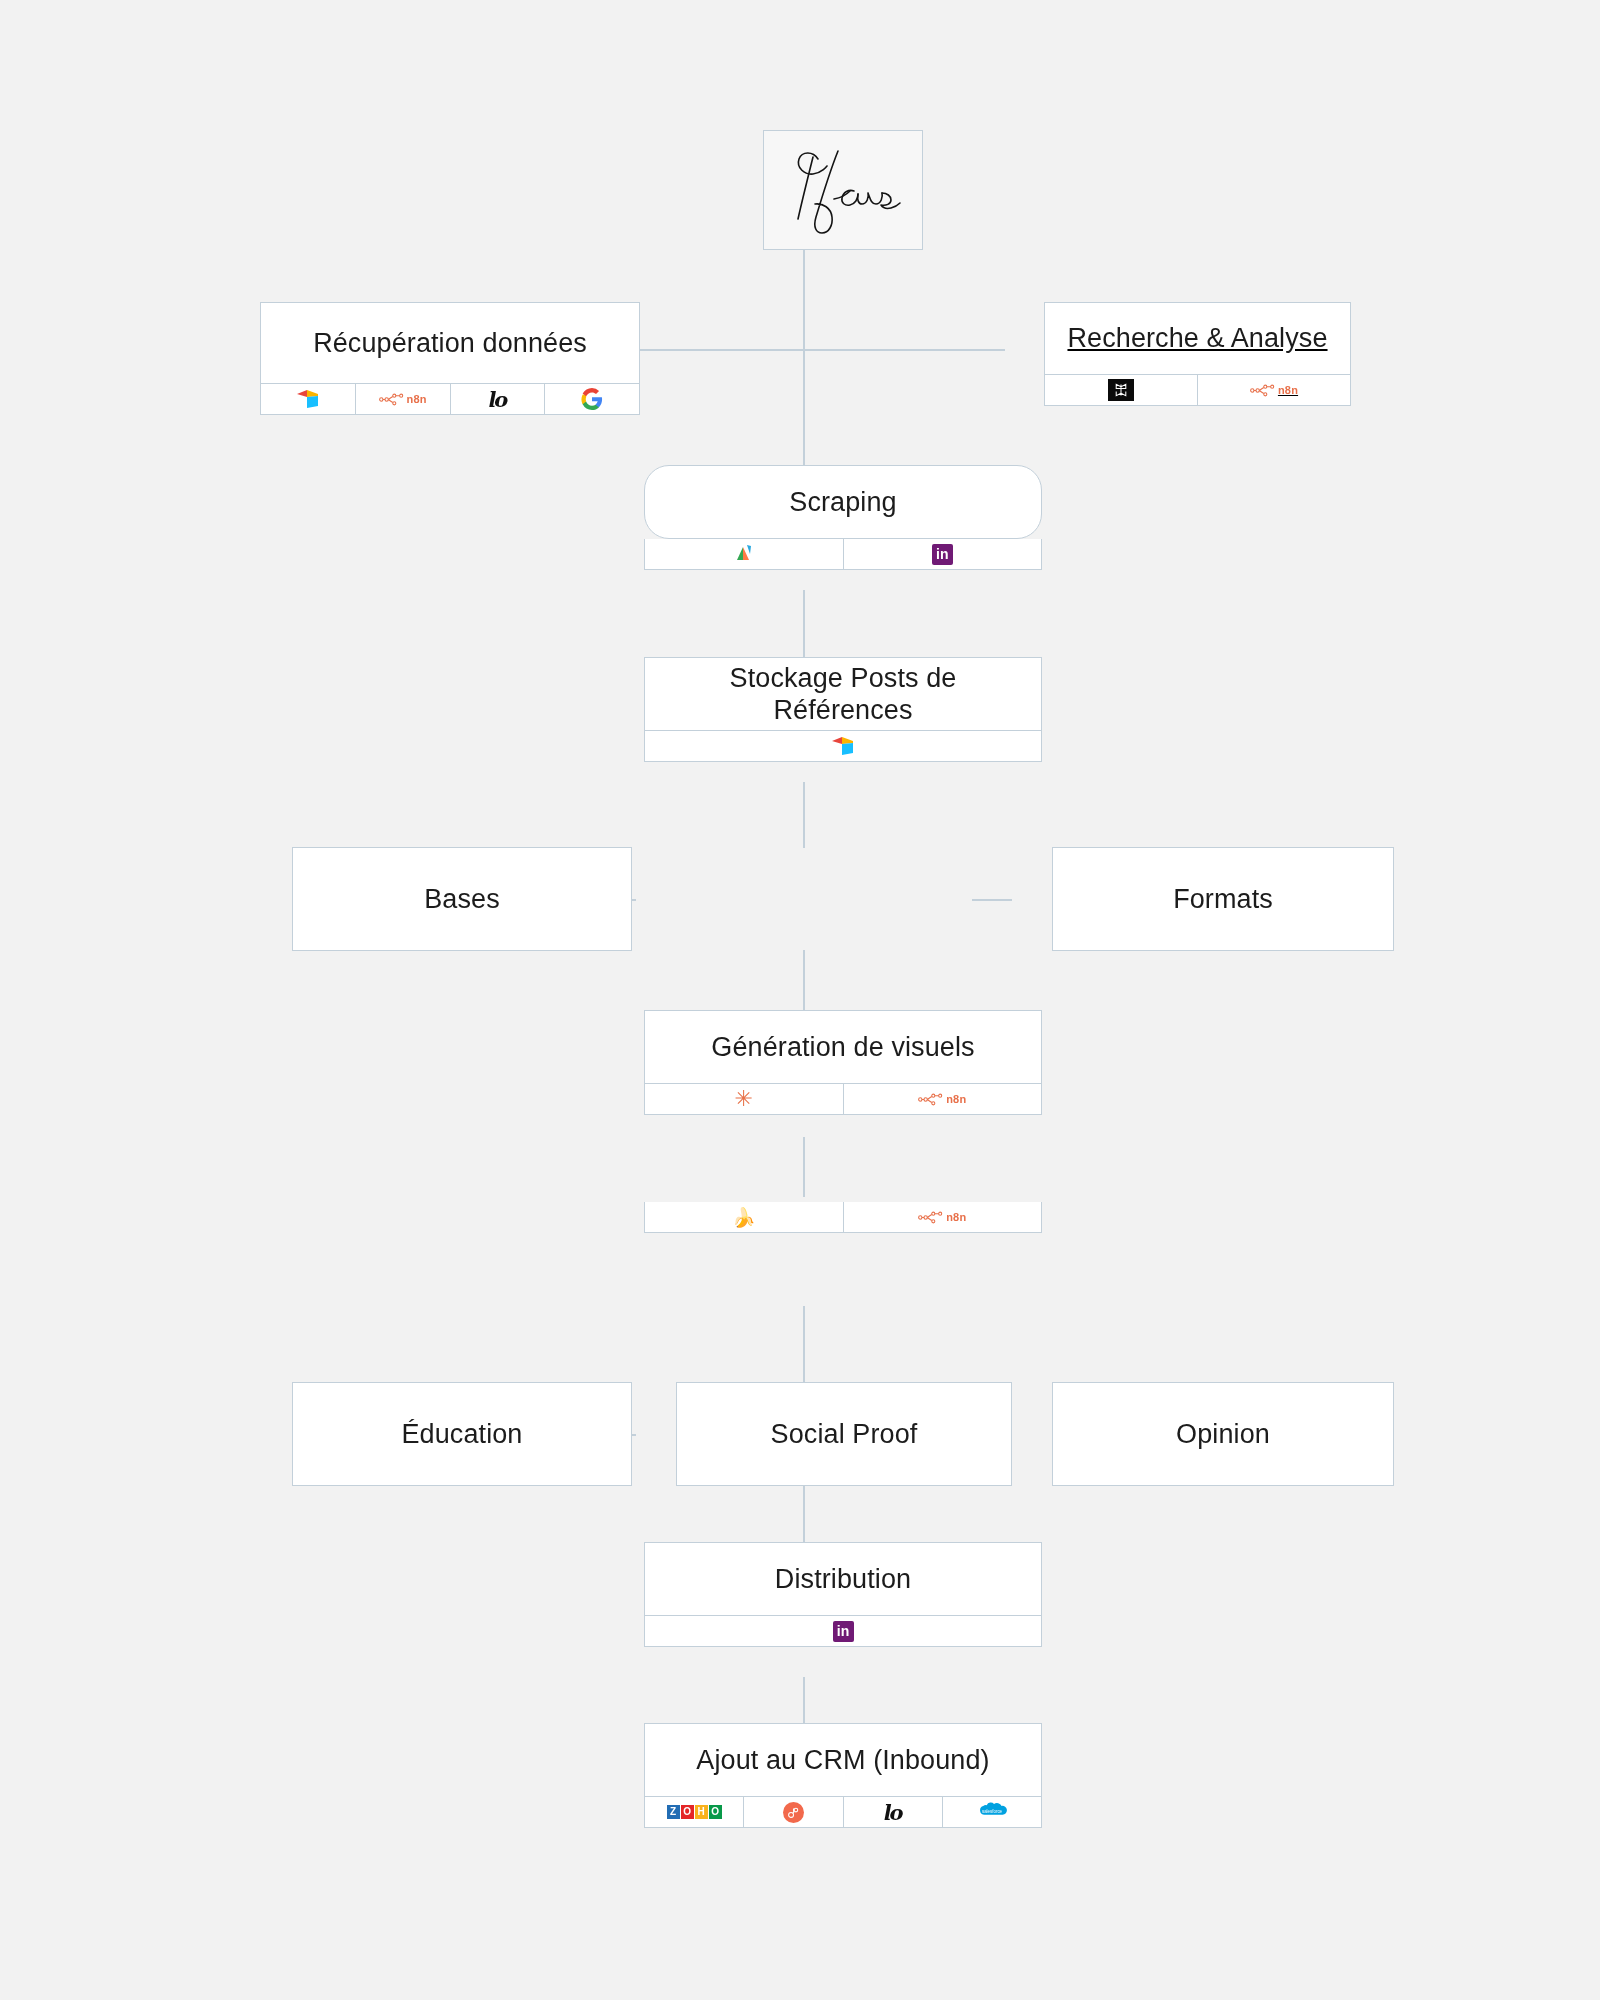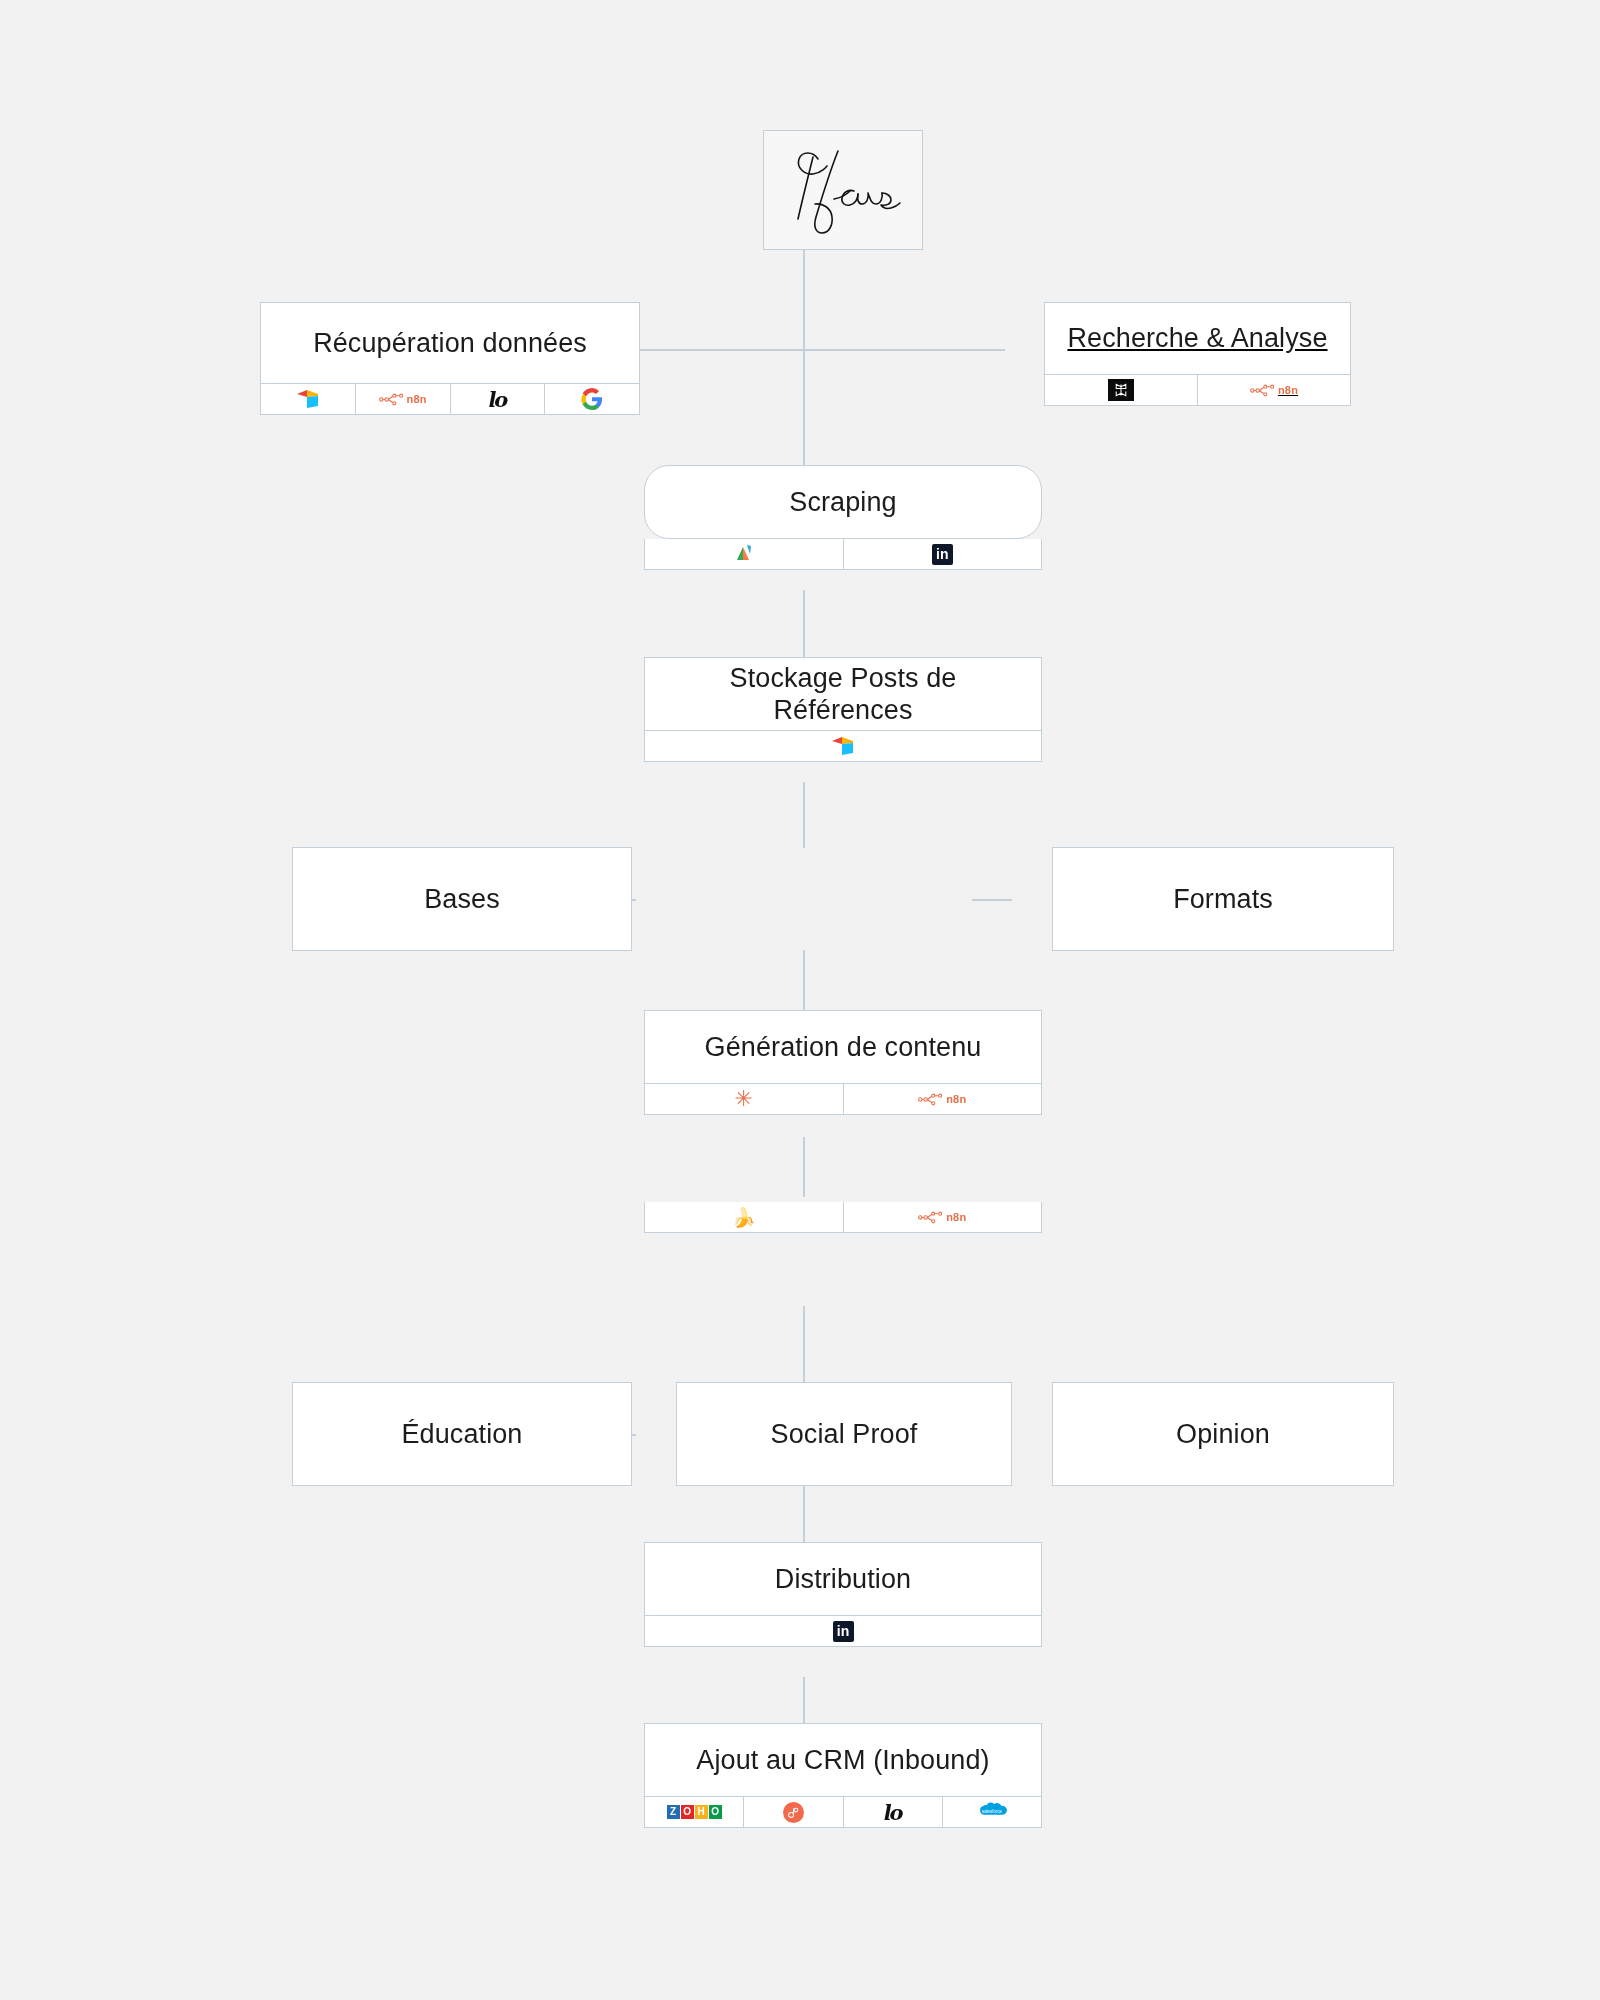--- a/index.html
+++ b/index.html
@@ -75,7 +75,7 @@
   }
 
   .ic-li{
-    width:21px;height:21px;background:#0f172a;border-radius:2px;
+    width:21px;height:21px;background:#701a75;border-radius:2px;
     color:#ffffff;font-size:14px;font-weight:700;
     display:flex;align-items:center;justify-content:center;
     line-height:1;font-family:"Liberation Sans",sans-serif;

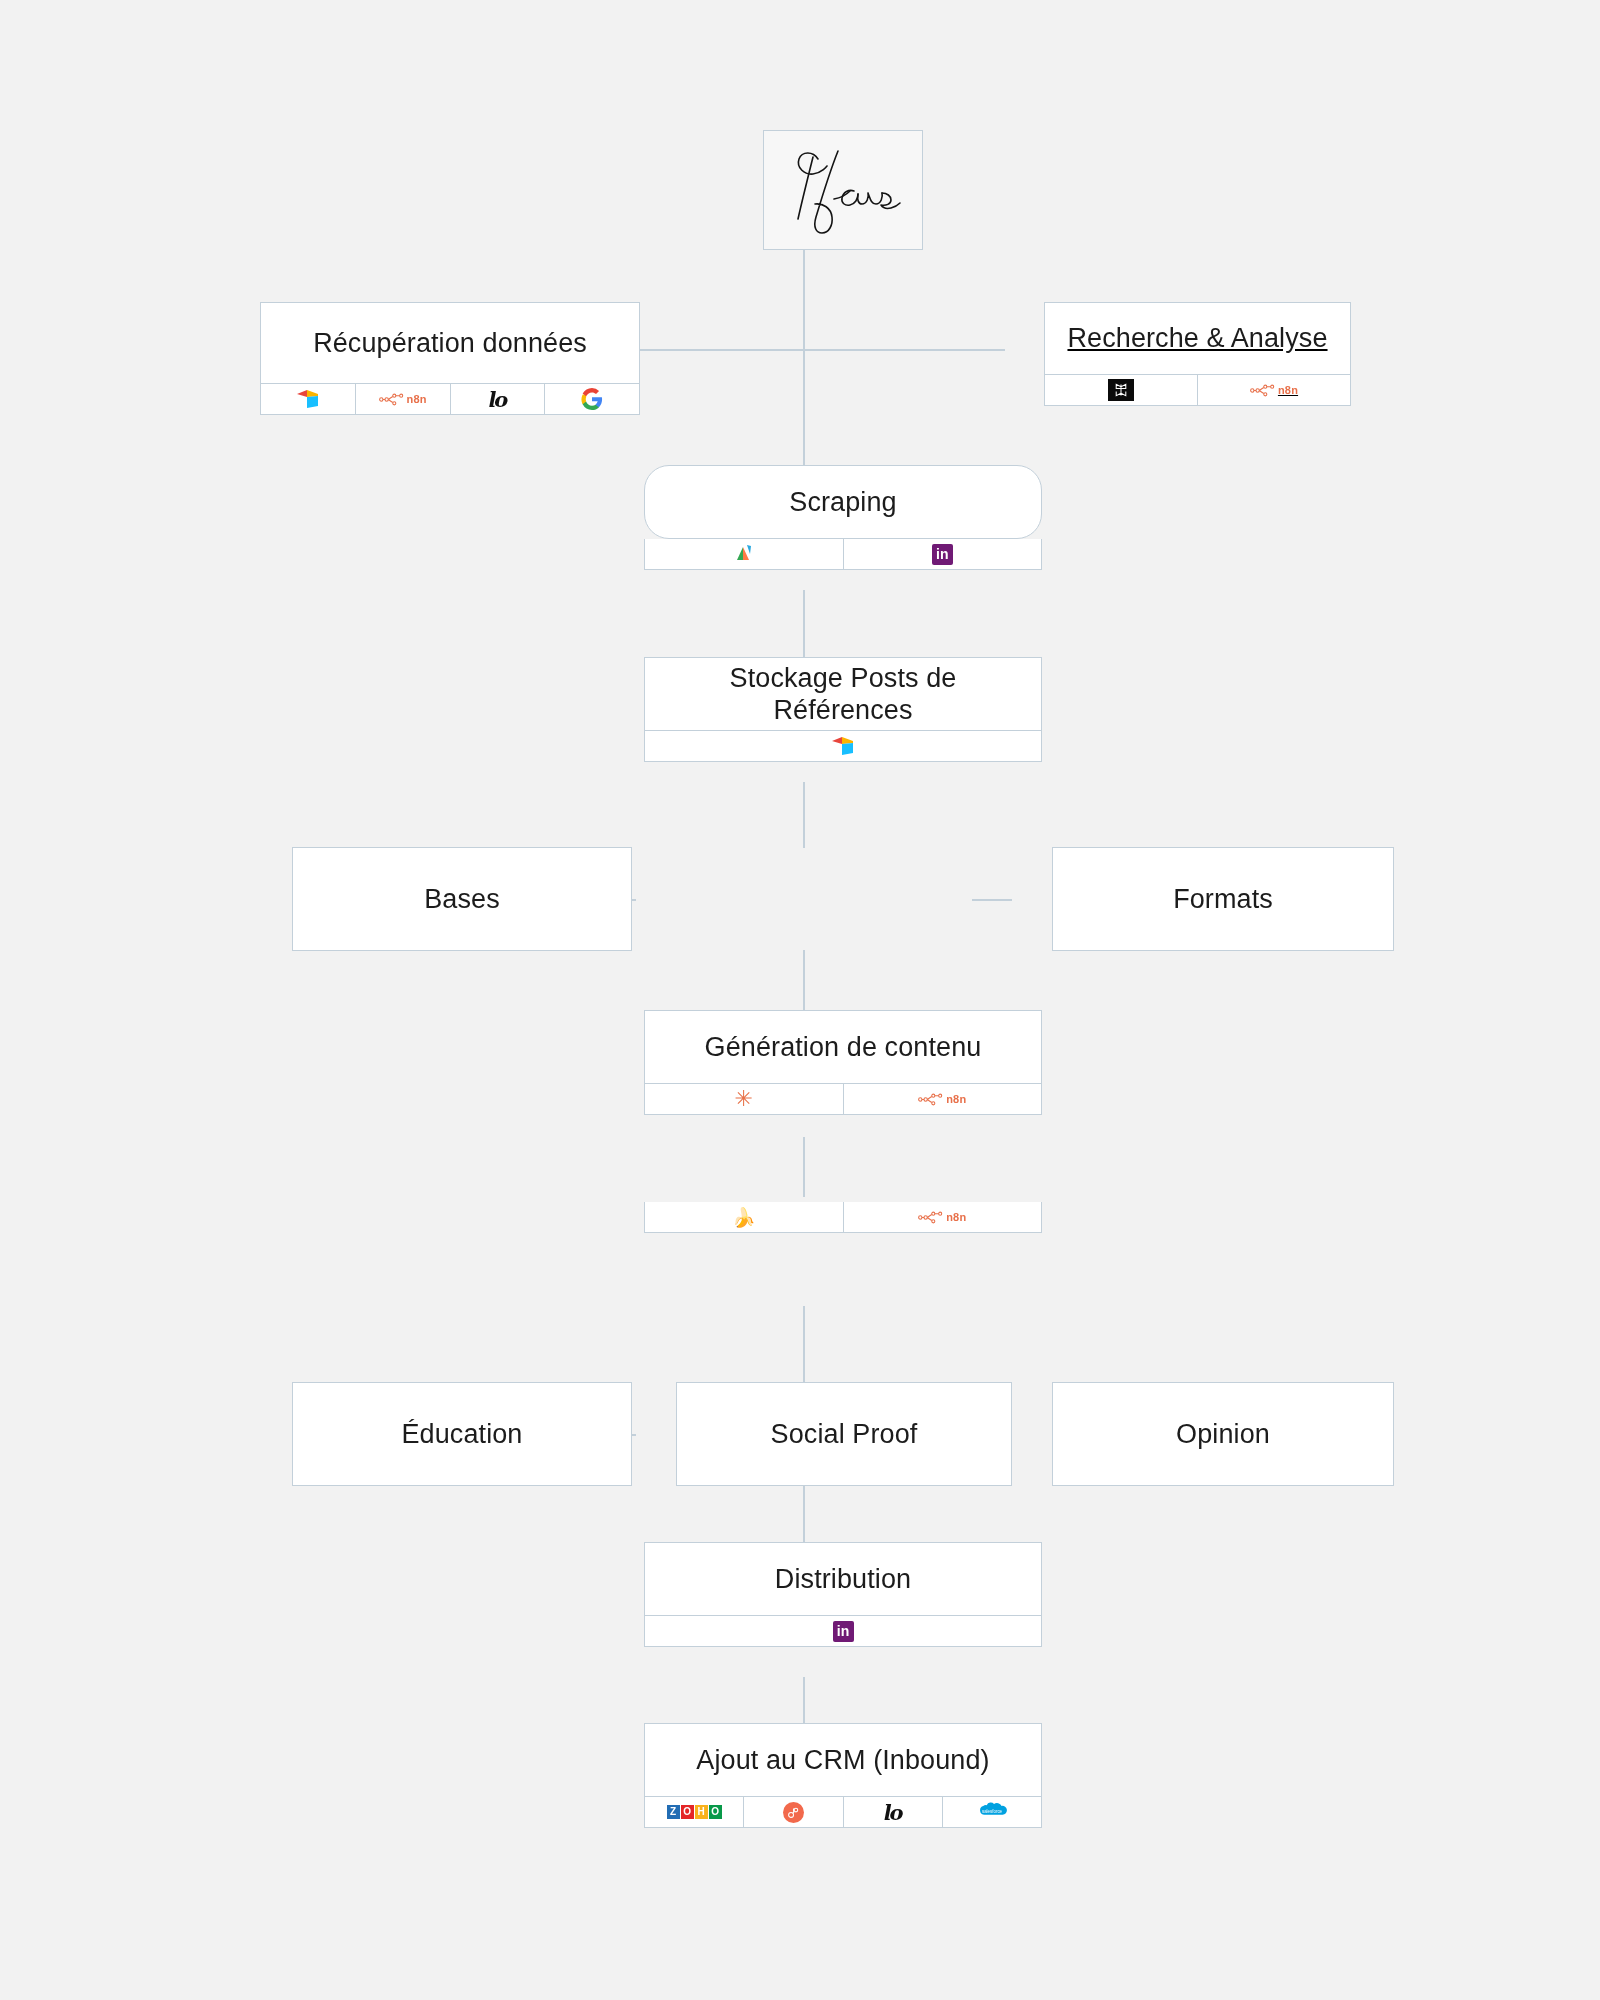--- a/index.html
+++ b/index.html
@@ -240,7 +240,7 @@
   </div>
 
   <div class="node" style="left:604px;top:1010px;width:398px;">
-    <div class="title" style="height:74px;">Génération de contenu</div>
+    <div class="title" style="height:74px;">Génération de visuels</div>
     <div class="tools">
       <div class="tool">
         <span class="ic-claude">✳</span>

